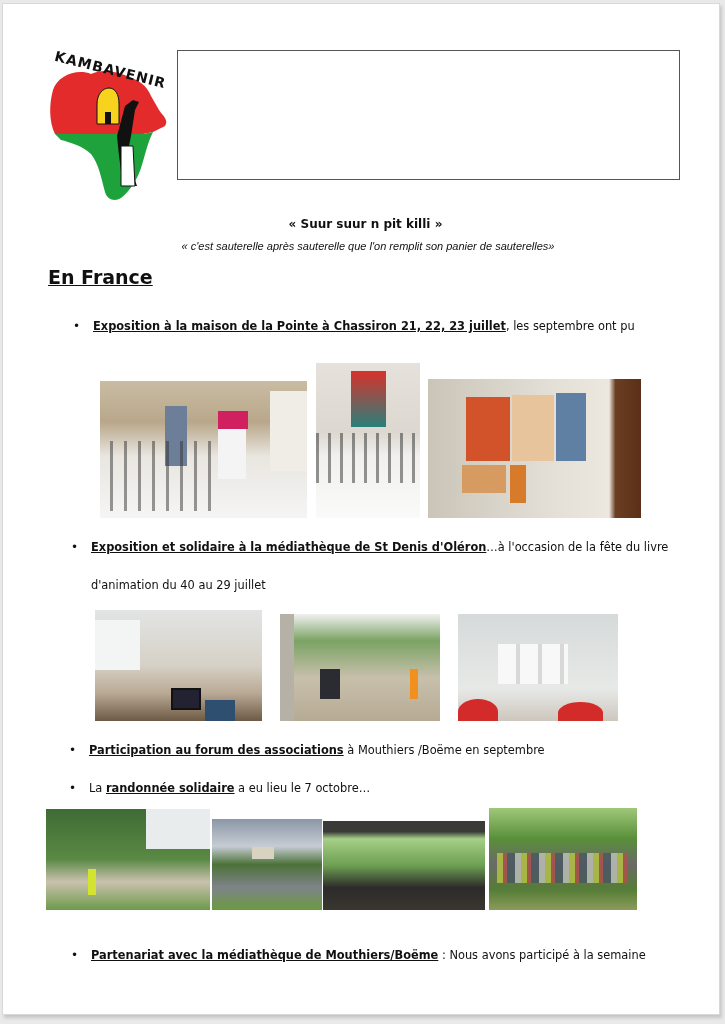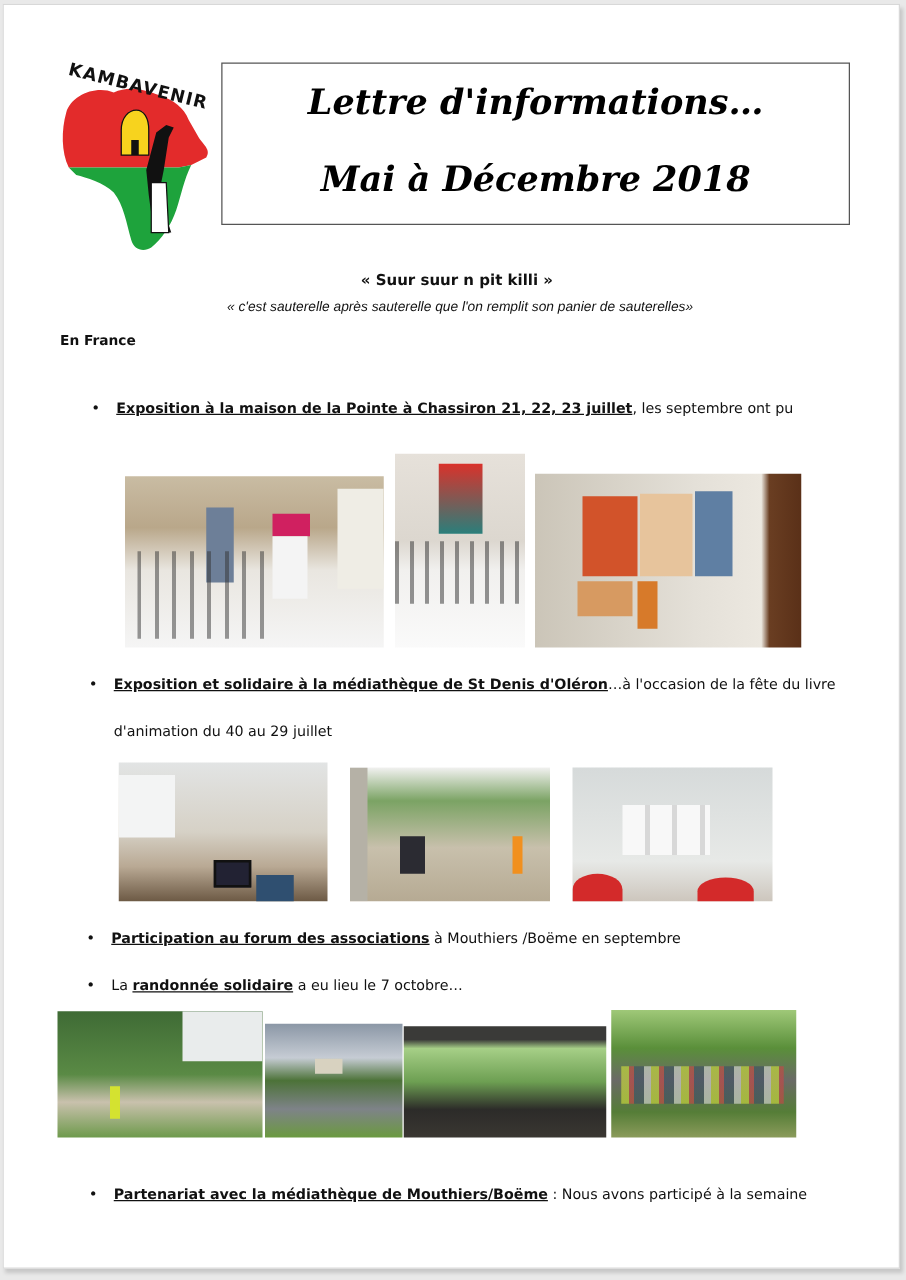--- a/index.html
+++ b/index.html
@@ -66,7 +66,6 @@
   </div>
 
   <div class="abs title-box">
-    <div class="title-line1">Lettre d'informations…</div>
     <div class="title-line2">Mai à Décembre 2018</div>
   </div>
 

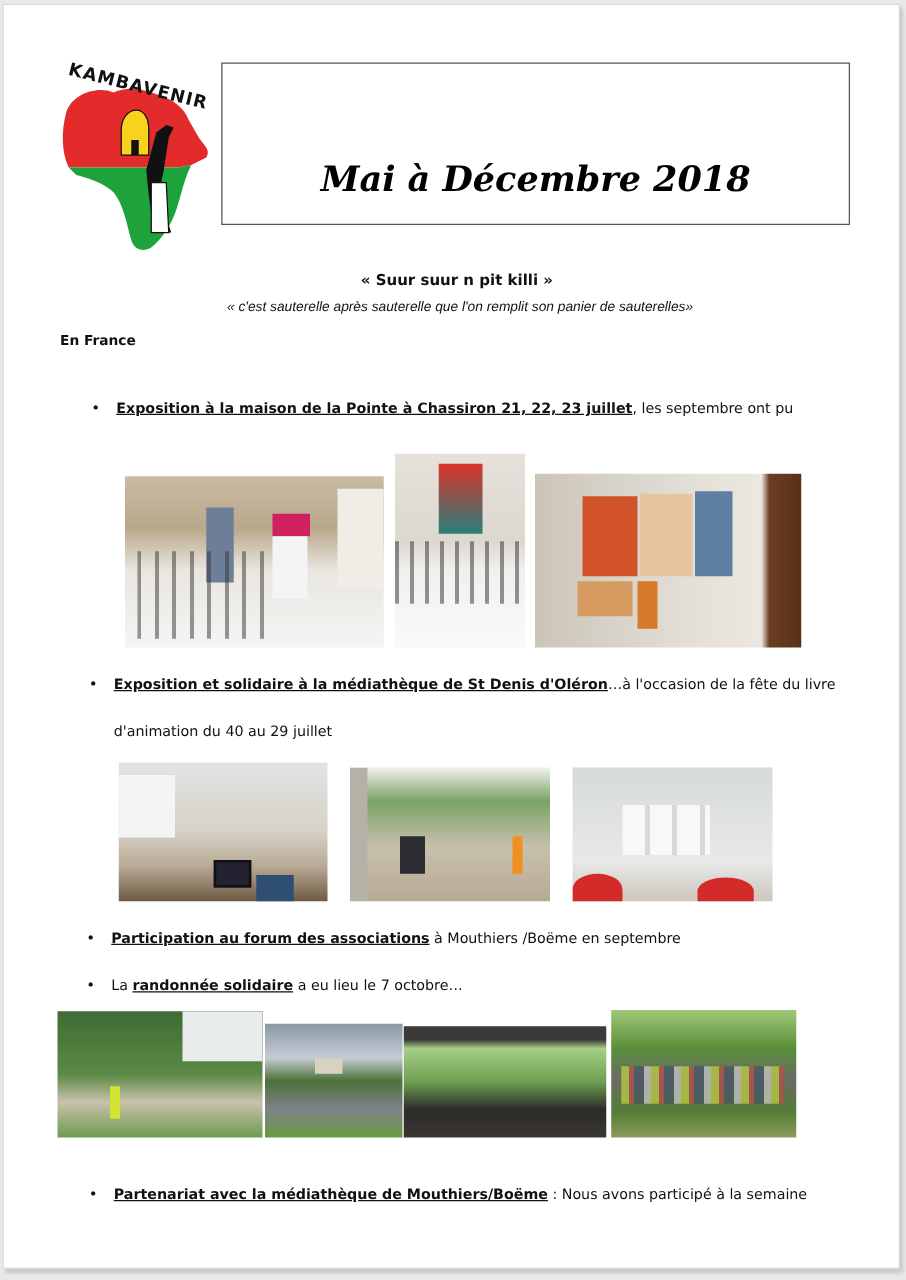--- a/index.html
+++ b/index.html
@@ -66,7 +66,6 @@
   </div>
 
   <div class="abs title-box">
-    <div class="title-line2">Mai à Décembre 2018</div>
   </div>
 
   <div class="abs proverb">« Suur suur n pit killi »</div>

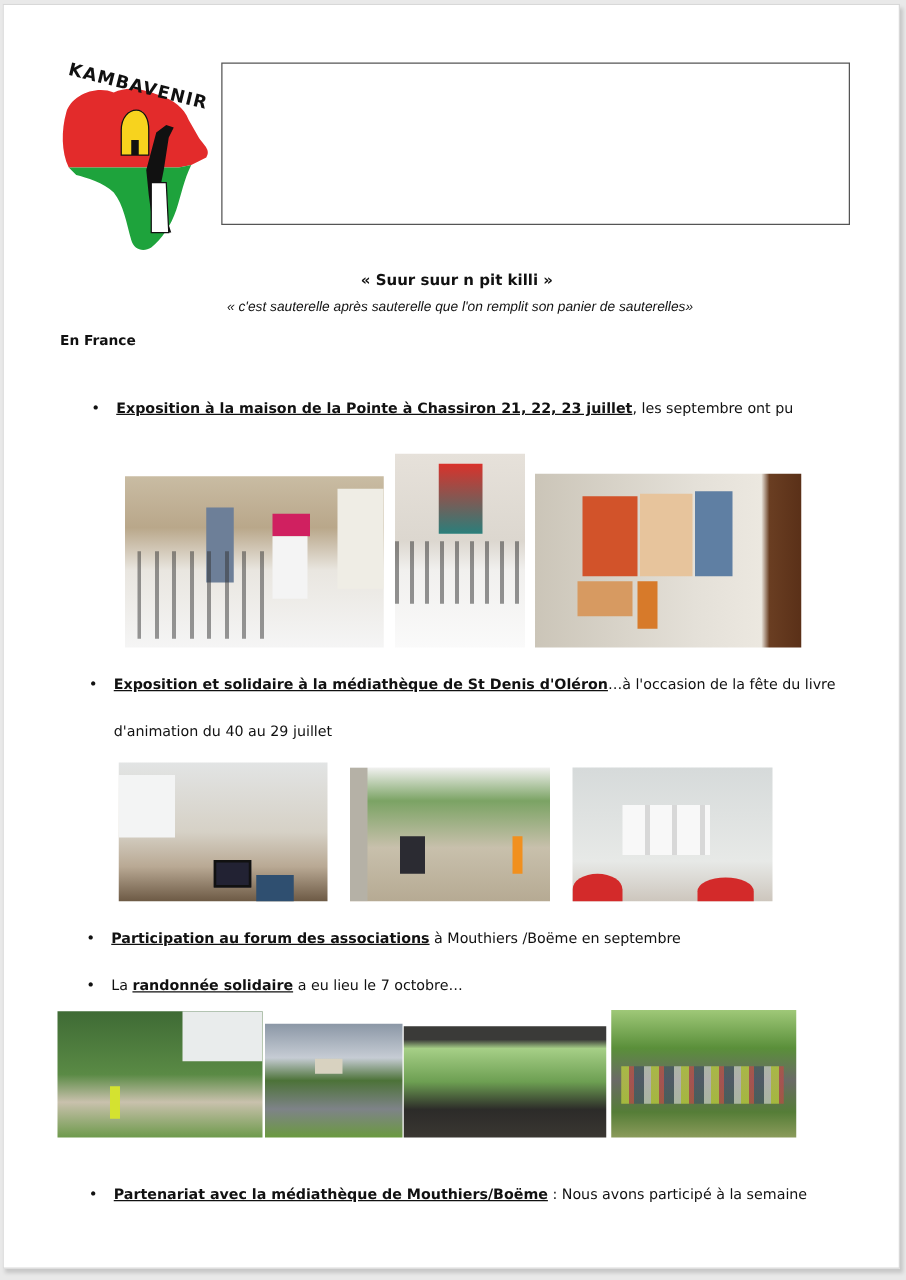--- a/index.html
+++ b/index.html
@@ -36,7 +36,7 @@
     left: 0; width: 730px; top: 236px; text-align: center; font-style: italic; font-size: 11px;
     font-family: "Liberation Sans", sans-serif;
   }
-  .section-title { left: 45px; top: 262px; font-size: 11px; font-weight: bold; }
+  .section-title { left: 45px; top: 262px; font-size: 19px; font-weight: bold; text-decoration: underline; }
 
   .bullet { position: absolute; font-size: 11.4px; line-height: 19px; }
   .bullet .dot { position: absolute; left: -20px; top: 0; font-size: 12px; }

